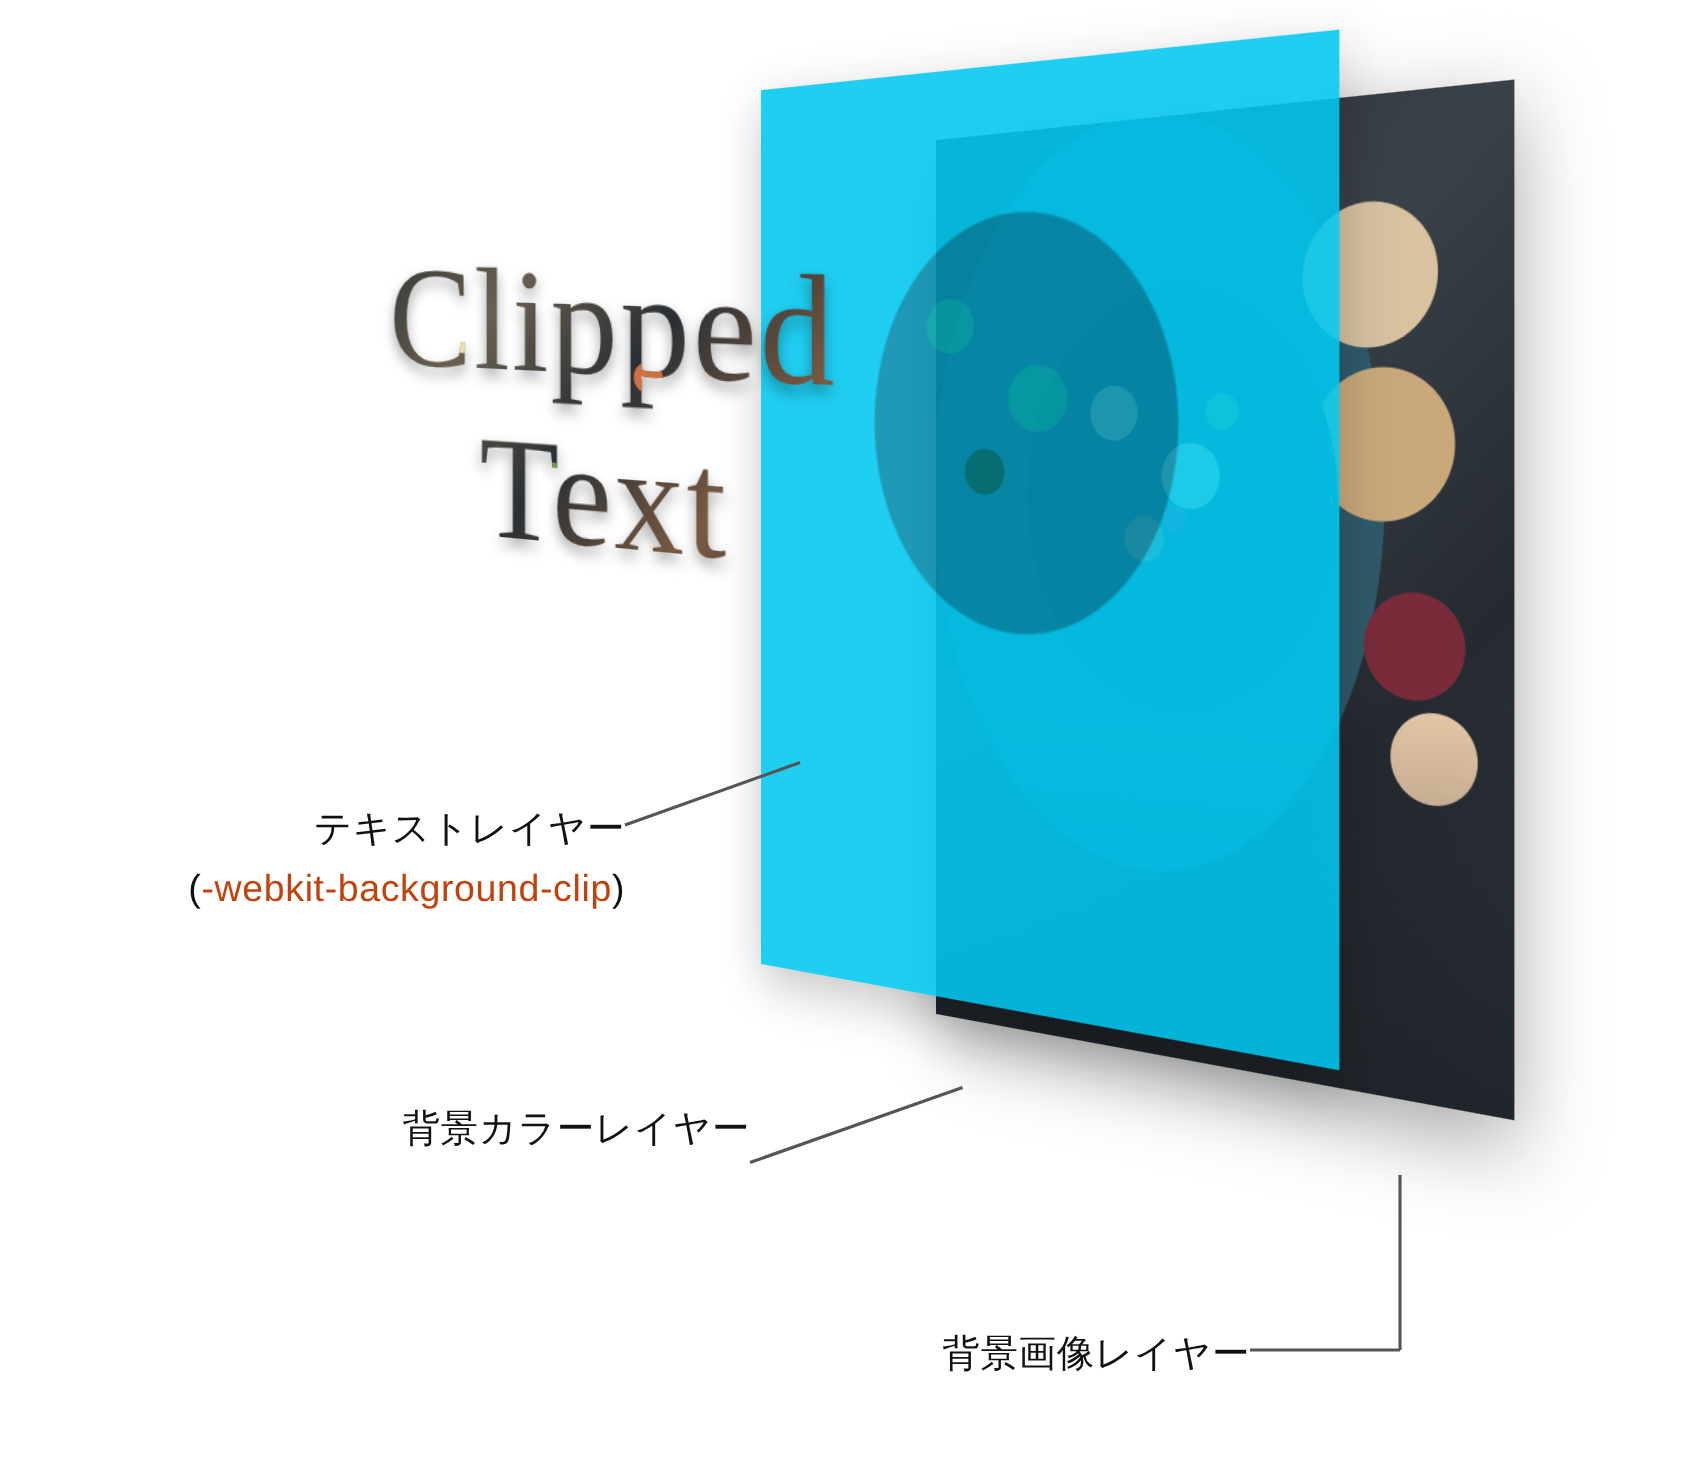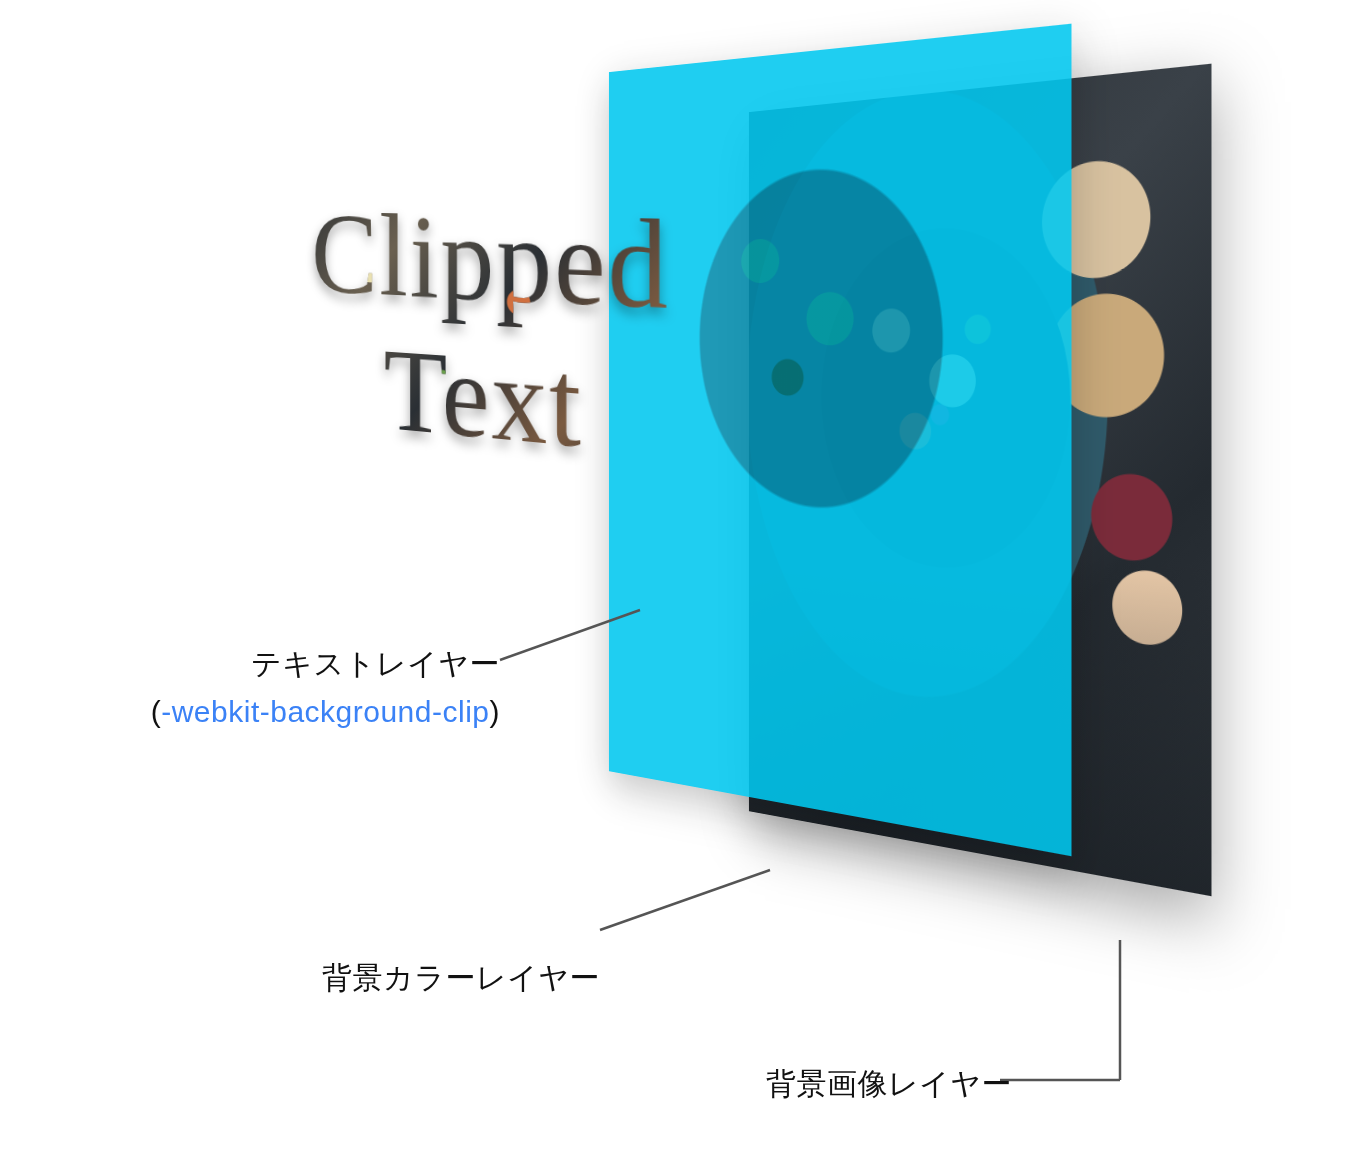--- a/index.html
+++ b/index.html
@@ -93,7 +93,7 @@
     line-height:1.6;
     letter-spacing:.5px;
   }
-  .label .blue{color:#3b82f6;}
+  .label .blue{color:#c2410c;}
   .label .paren{color:#111;}
 
   .lbl-text{left:0;top:640px;width:500px;}

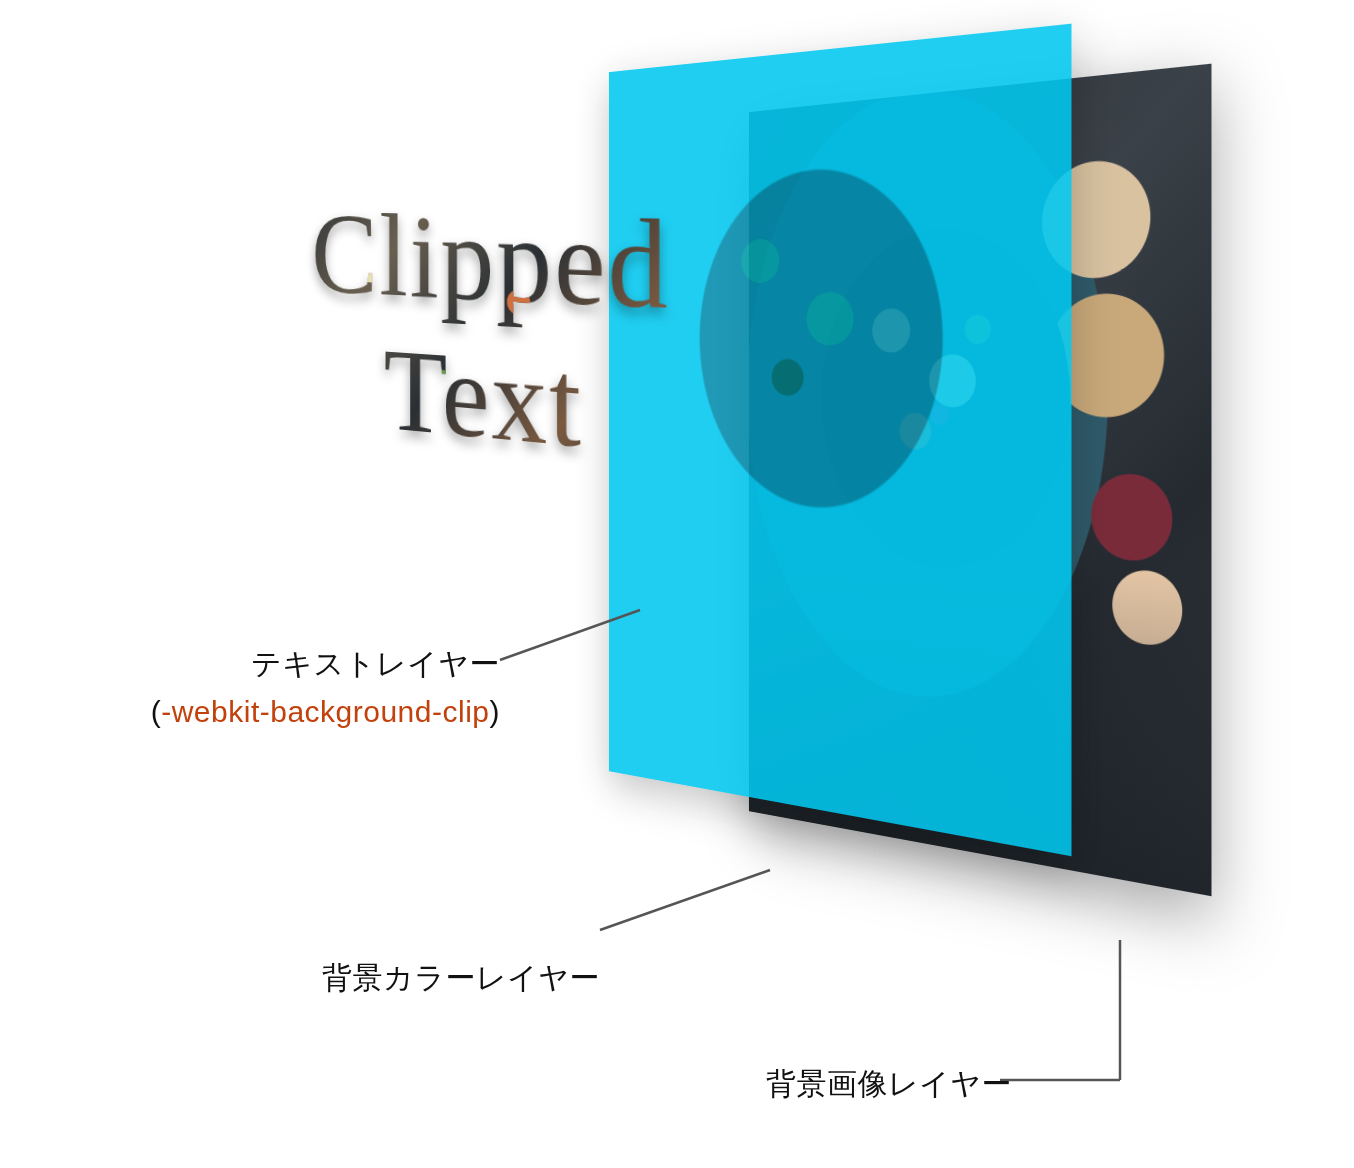--- a/index.html
+++ b/index.html
@@ -97,7 +97,7 @@
   .label .paren{color:#111;}
 
   .lbl-text{left:0;top:640px;width:500px;}
-  .lbl-color{left:140px;top:954px;width:460px;}
+  .lbl-color{left:140px;top:880px;width:460px;}
   .lbl-image{left:552px;top:1060px;width:460px;font-family:Liberation Serif, serif;}
 
   

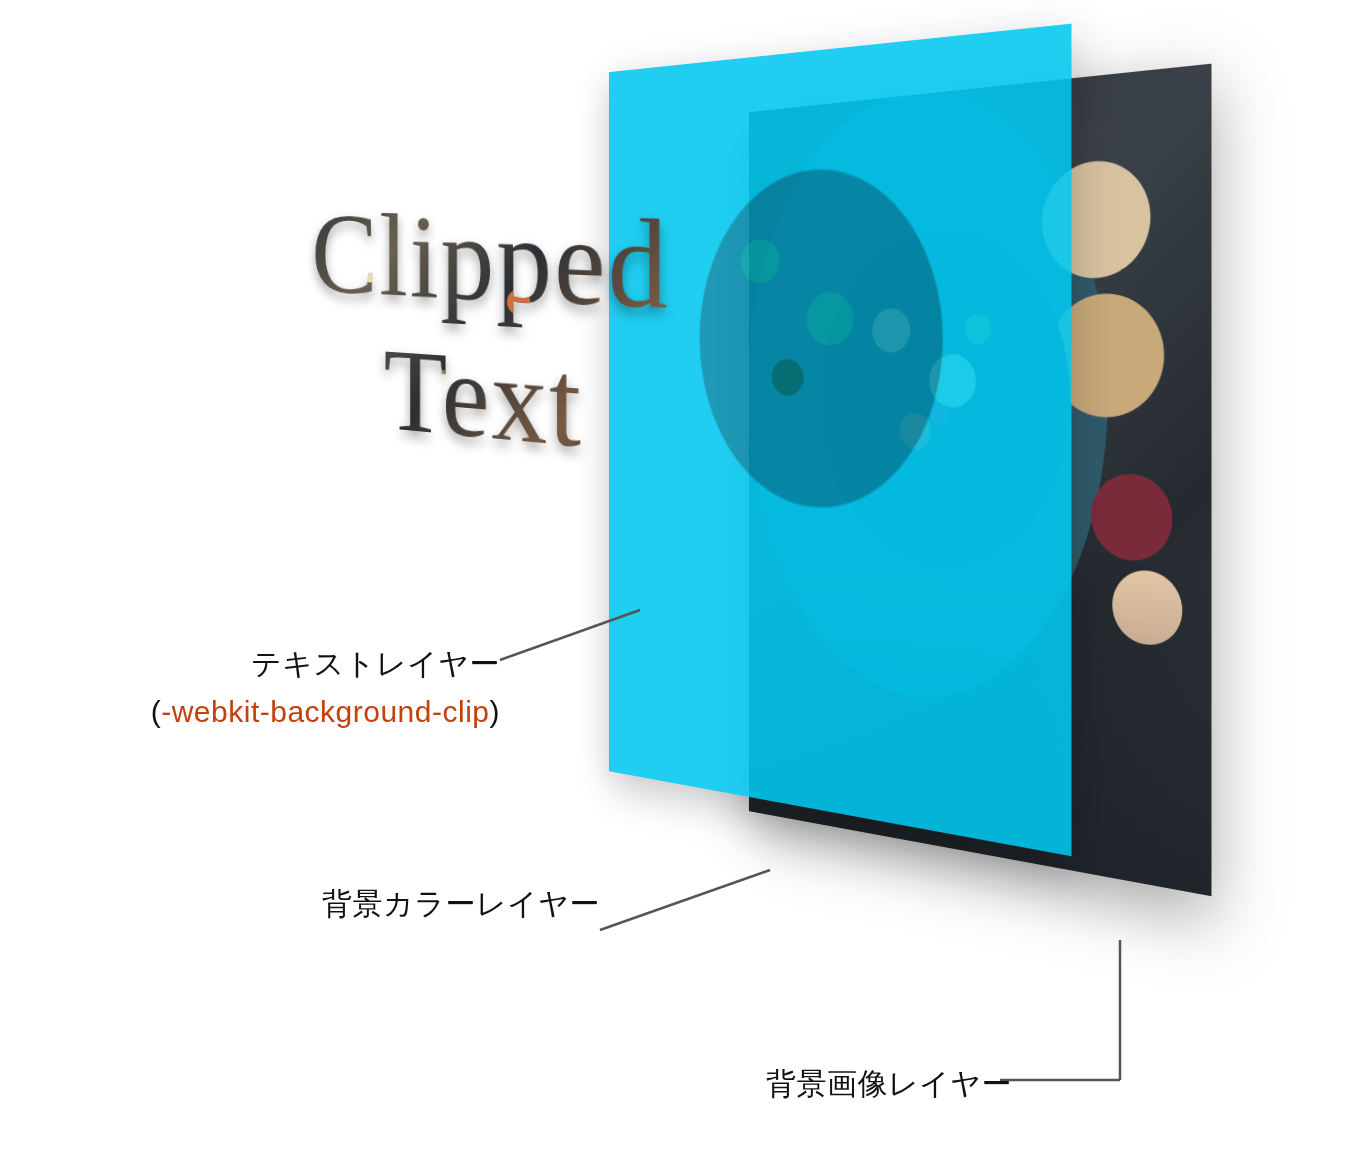--- a/index.html
+++ b/index.html
@@ -98,7 +98,7 @@
 
   .lbl-text{left:0;top:640px;width:500px;}
   .lbl-color{left:140px;top:880px;width:460px;}
-  .lbl-image{left:552px;top:1060px;width:460px;font-family:Liberation Serif, serif;}
+  .lbl-image{left:540px;top:1060px;width:460px;font-family:Liberation Serif, serif;}
 
   
   svg.connectors{position:absolute;left:0;top:0;width:1354px;height:1168px;pointer-events:none;}

